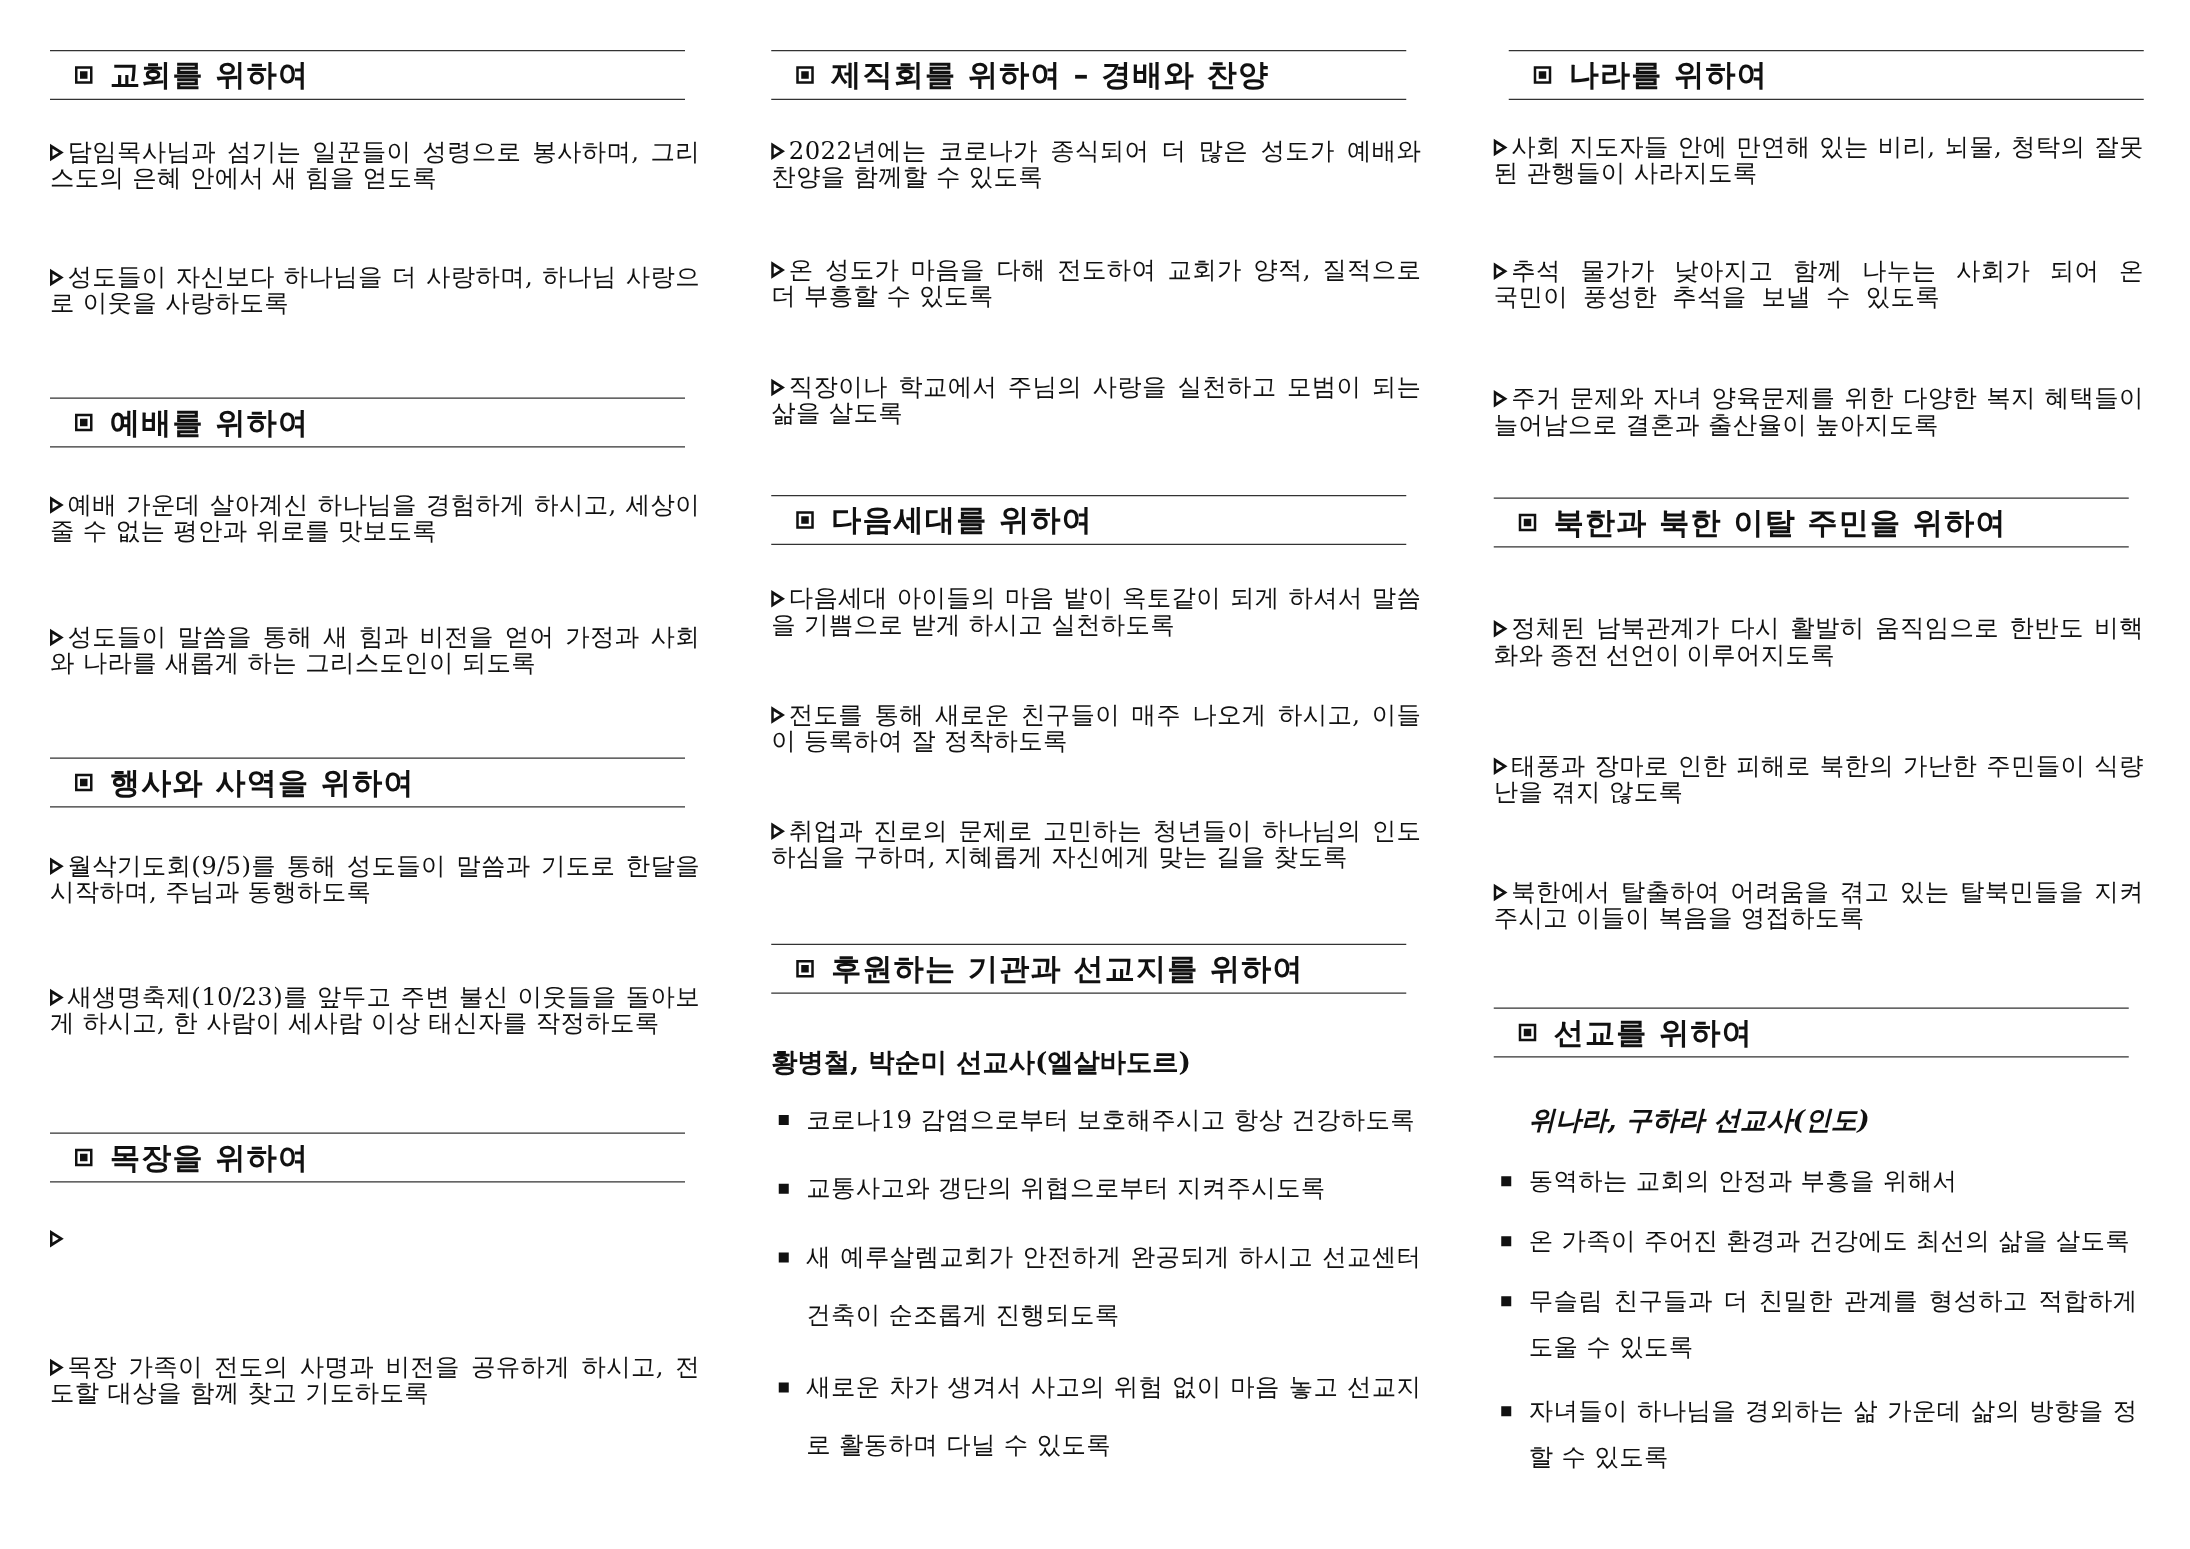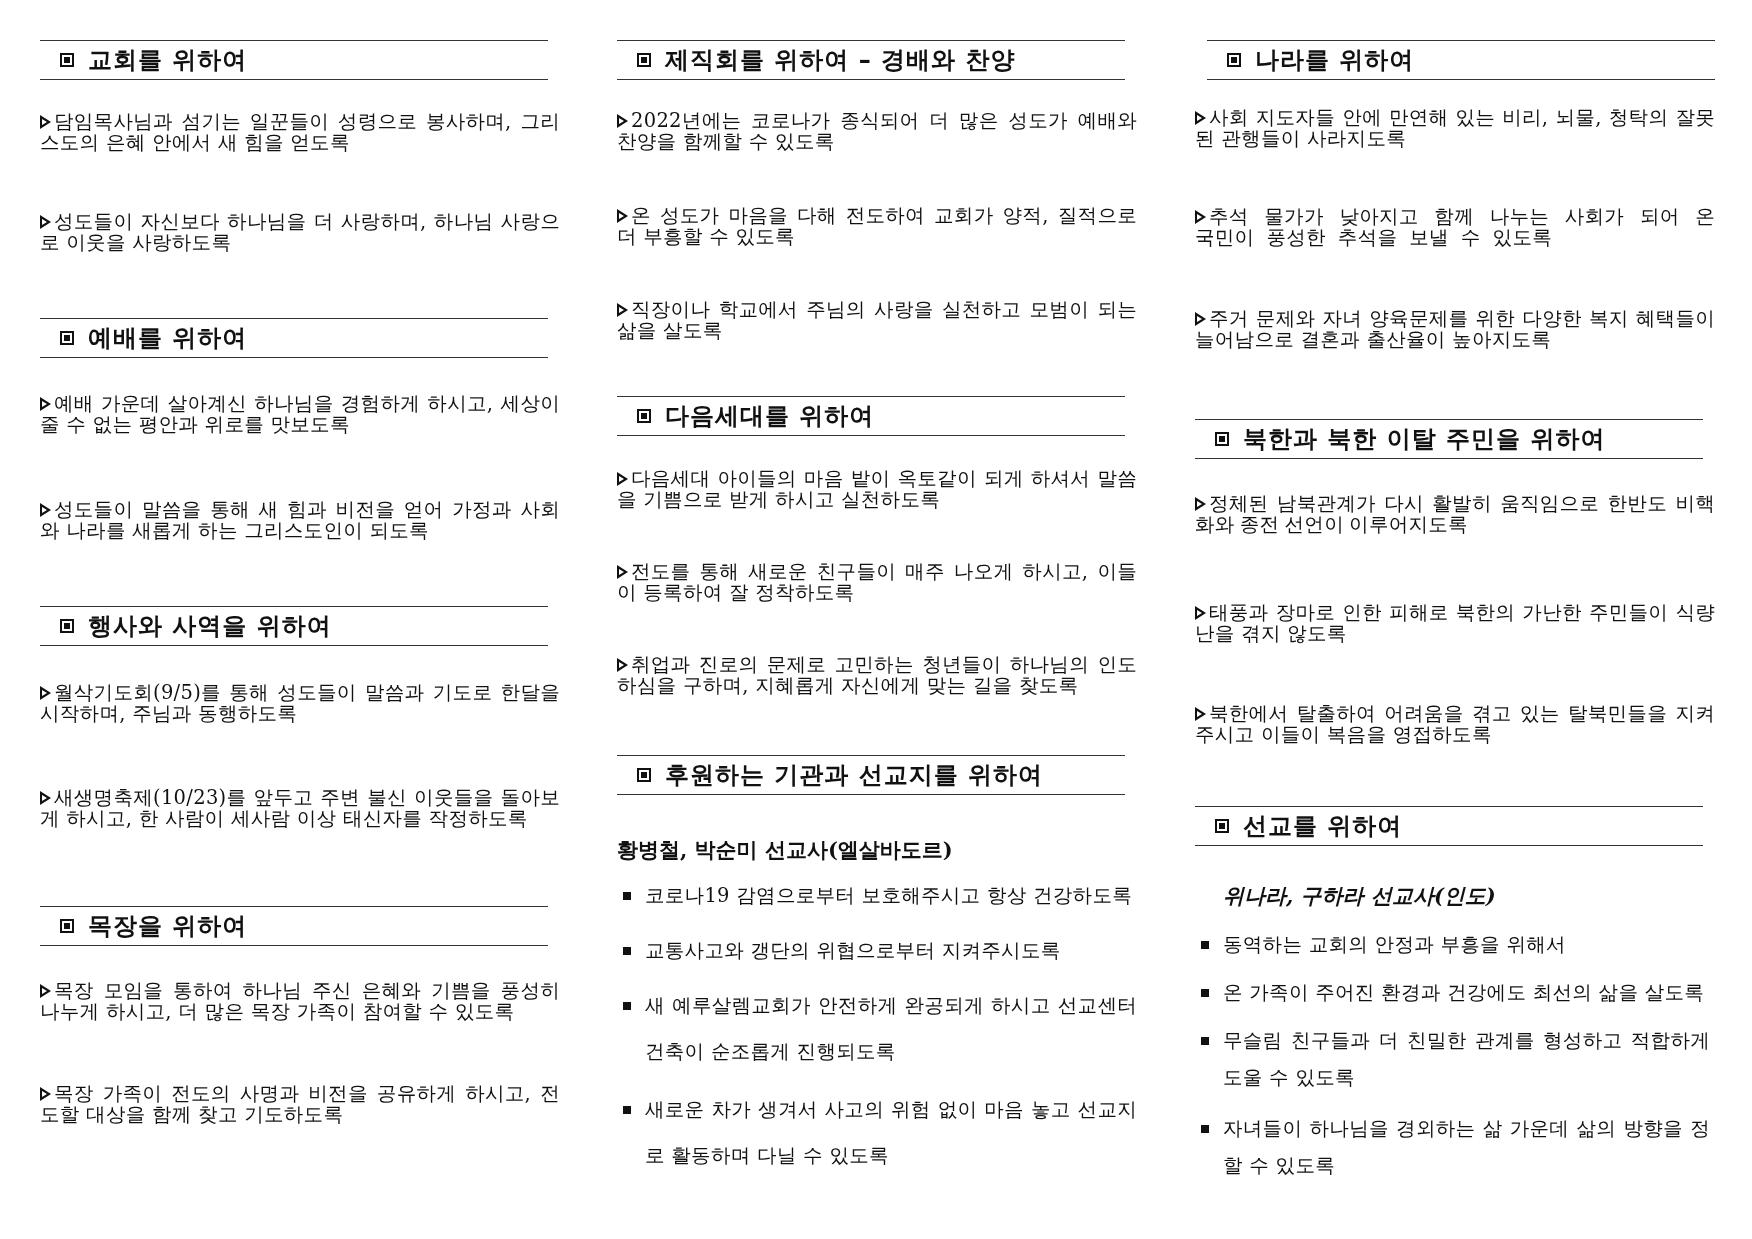--- a/index.html
+++ b/index.html
@@ -140,7 +140,7 @@
   <div class="item" style="top:208px;font-family:Liberation Mono, monospace;"><span class="tri"></span><span>추석 물가가 낮아지고 함께 나누는 사회가 되어 온 국민이 풍성한 추석을 보낼 수 있도록</span></div>
   <div class="item" style="top:308px;"><span class="tri"></span><span>주거 문제와 자녀 양육문제를 위한 다양한 복지 혜택들이 늘어남으로 결혼과 출산율이 높아지도록</span></div>
 
-  <div class="section" style="top:419px; width:508px;text-align:right;">
+  <div class="section" style="top:398px; width:508px;text-align:right;">
     <div class="sec-head">
       <span class="sec-icon"></span>
       <span class="sec-title">북한과 북한 이탈 주민을 위하여</span>

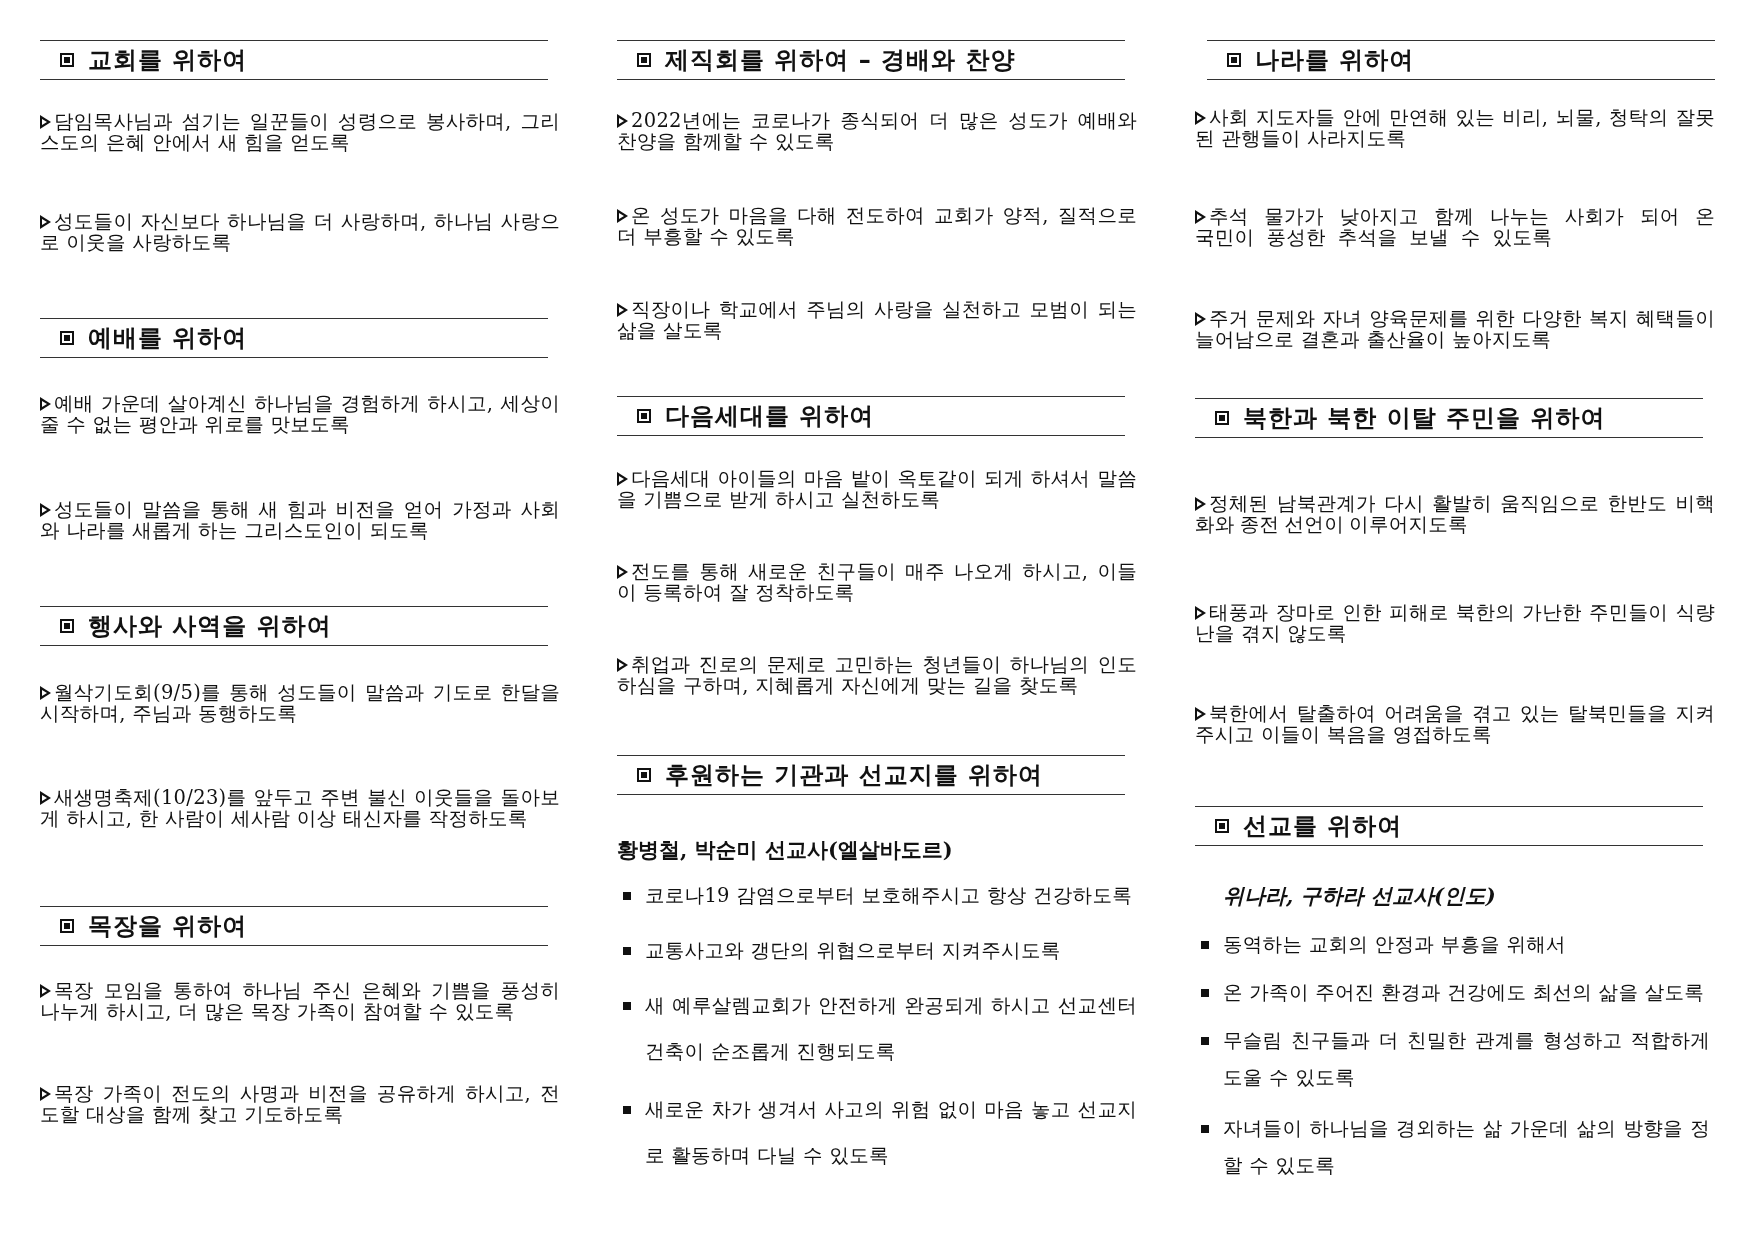--- a/index.html
+++ b/index.html
@@ -91,7 +91,7 @@
       <span class="sec-title">목장을 위하여</span>
     </div>
   </div>
-  <div class="item" style="top:980px;"><span class="tri"></span><span>목장 모임을 통하여 하나님 주신 은혜와 기쁨을 풍성히 나누게 하시고, 더 많은 목장 가족이 참여할 수 있도록</span></div>
+  <div class="item" style="top:980px;"><span class="tri"></span></div>
   <div class="item" style="top:1083px;"><span class="tri"></span><span>목장 가족이 전도의 사명과 비전을 공유하게 하시고, 전도할 대상을 함께 찾고 기도하도록</span></div>
 </div>
 

